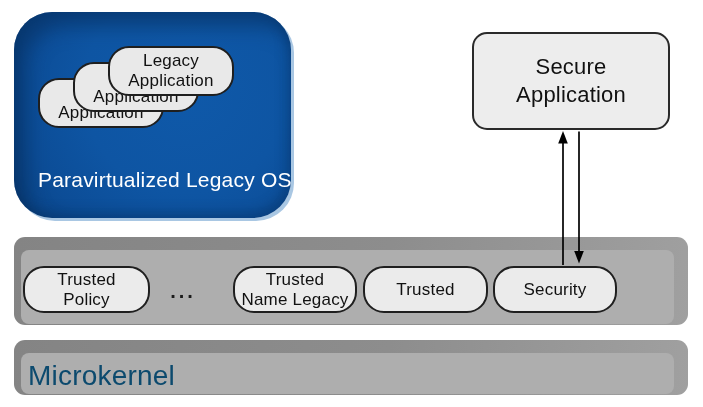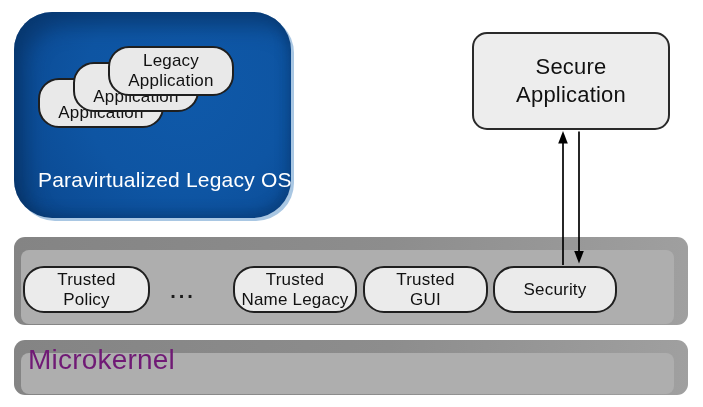--- a/index.html
+++ b/index.html
@@ -141,7 +141,6 @@
   <div class="tbox tbox-gui">
     <div>
       <div>Trusted</div>
-      <div>GUI</div>
     </div>
   </div>
 

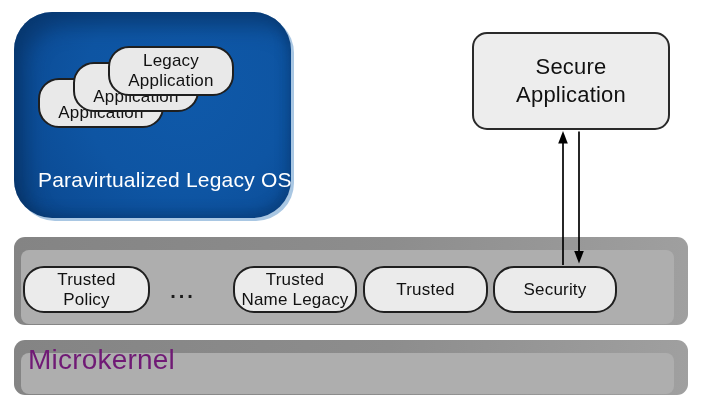--- a/index.html
+++ b/index.html
@@ -73,8 +73,8 @@
     color:#1a1a1a;z-index:5;
   }
   .kernel-label{
-    position:absolute;left:28px;top:346px;
-    font-size:28px;line-height:27px;color:#701a75;letter-spacing:0.2px;
+    position:absolute;left:28px;top:362px;
+    font-size:28px;line-height:27px;color:#0c4a6e;letter-spacing:0.2px;
     z-index:5;white-space:nowrap;
   }
   

